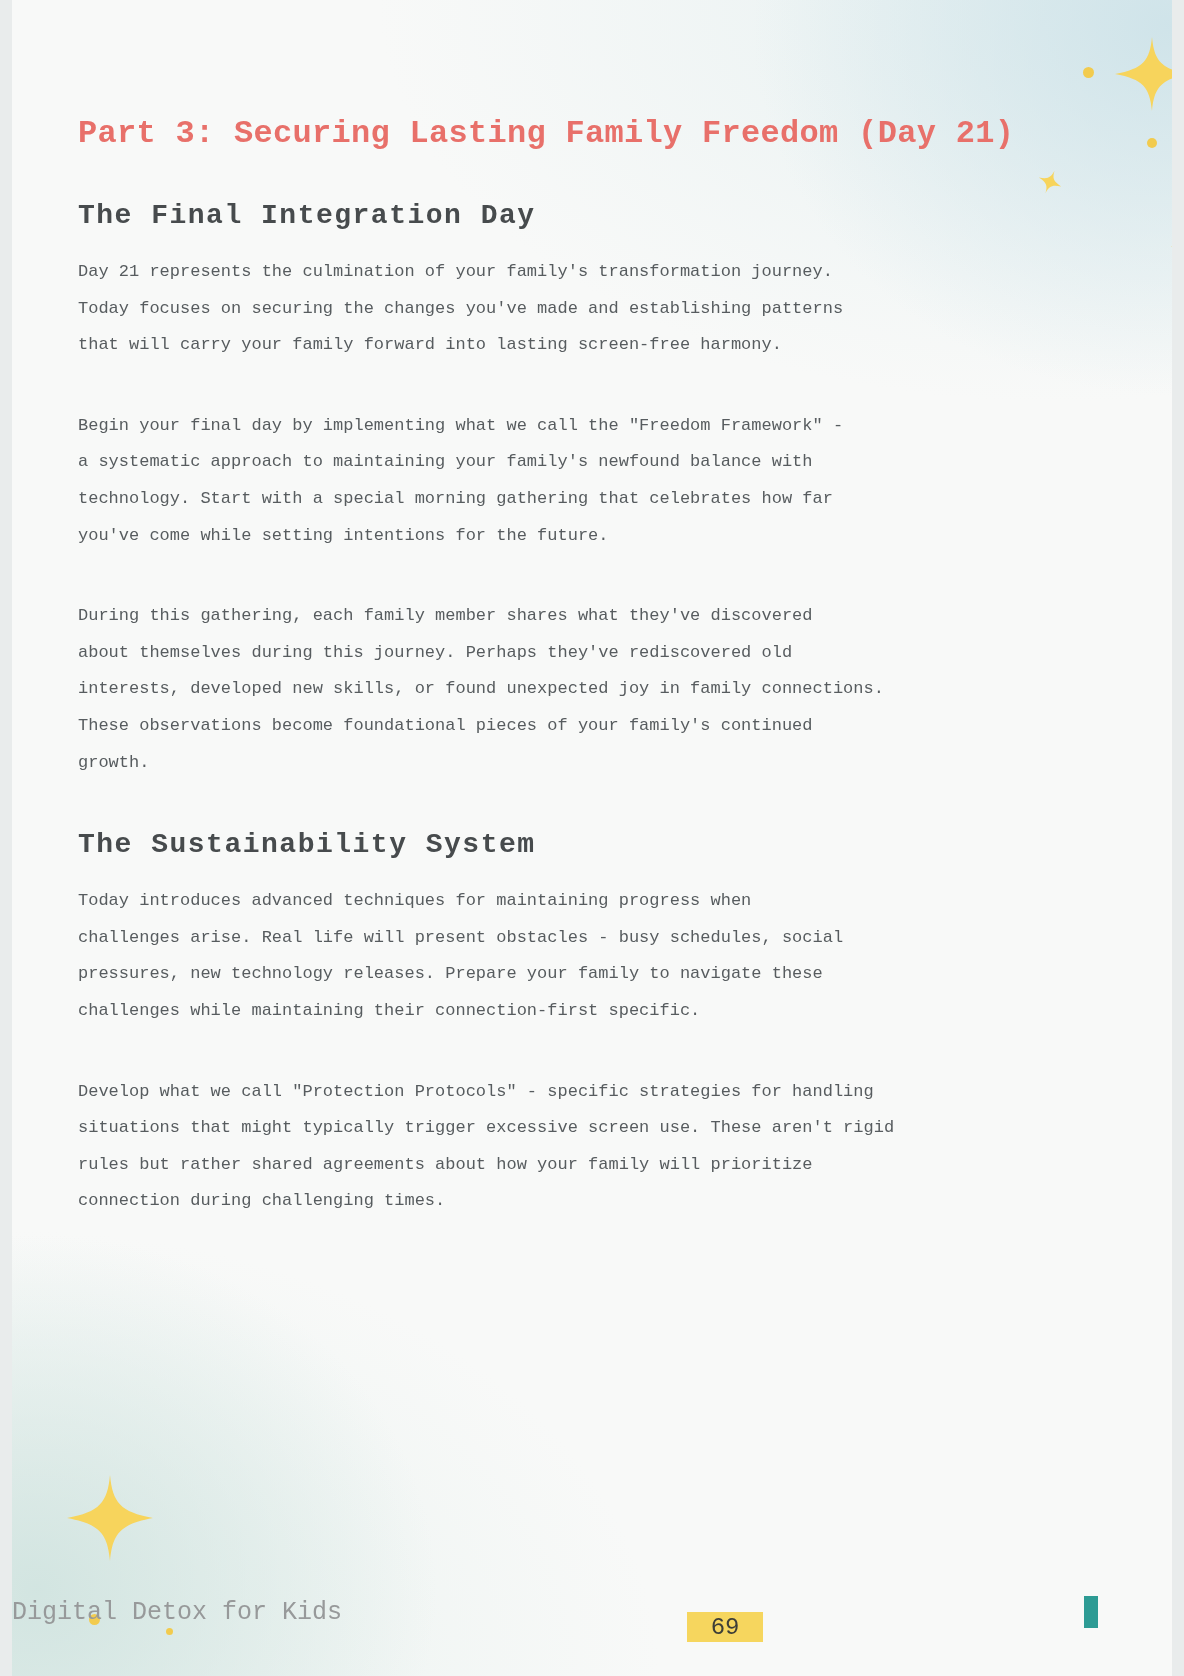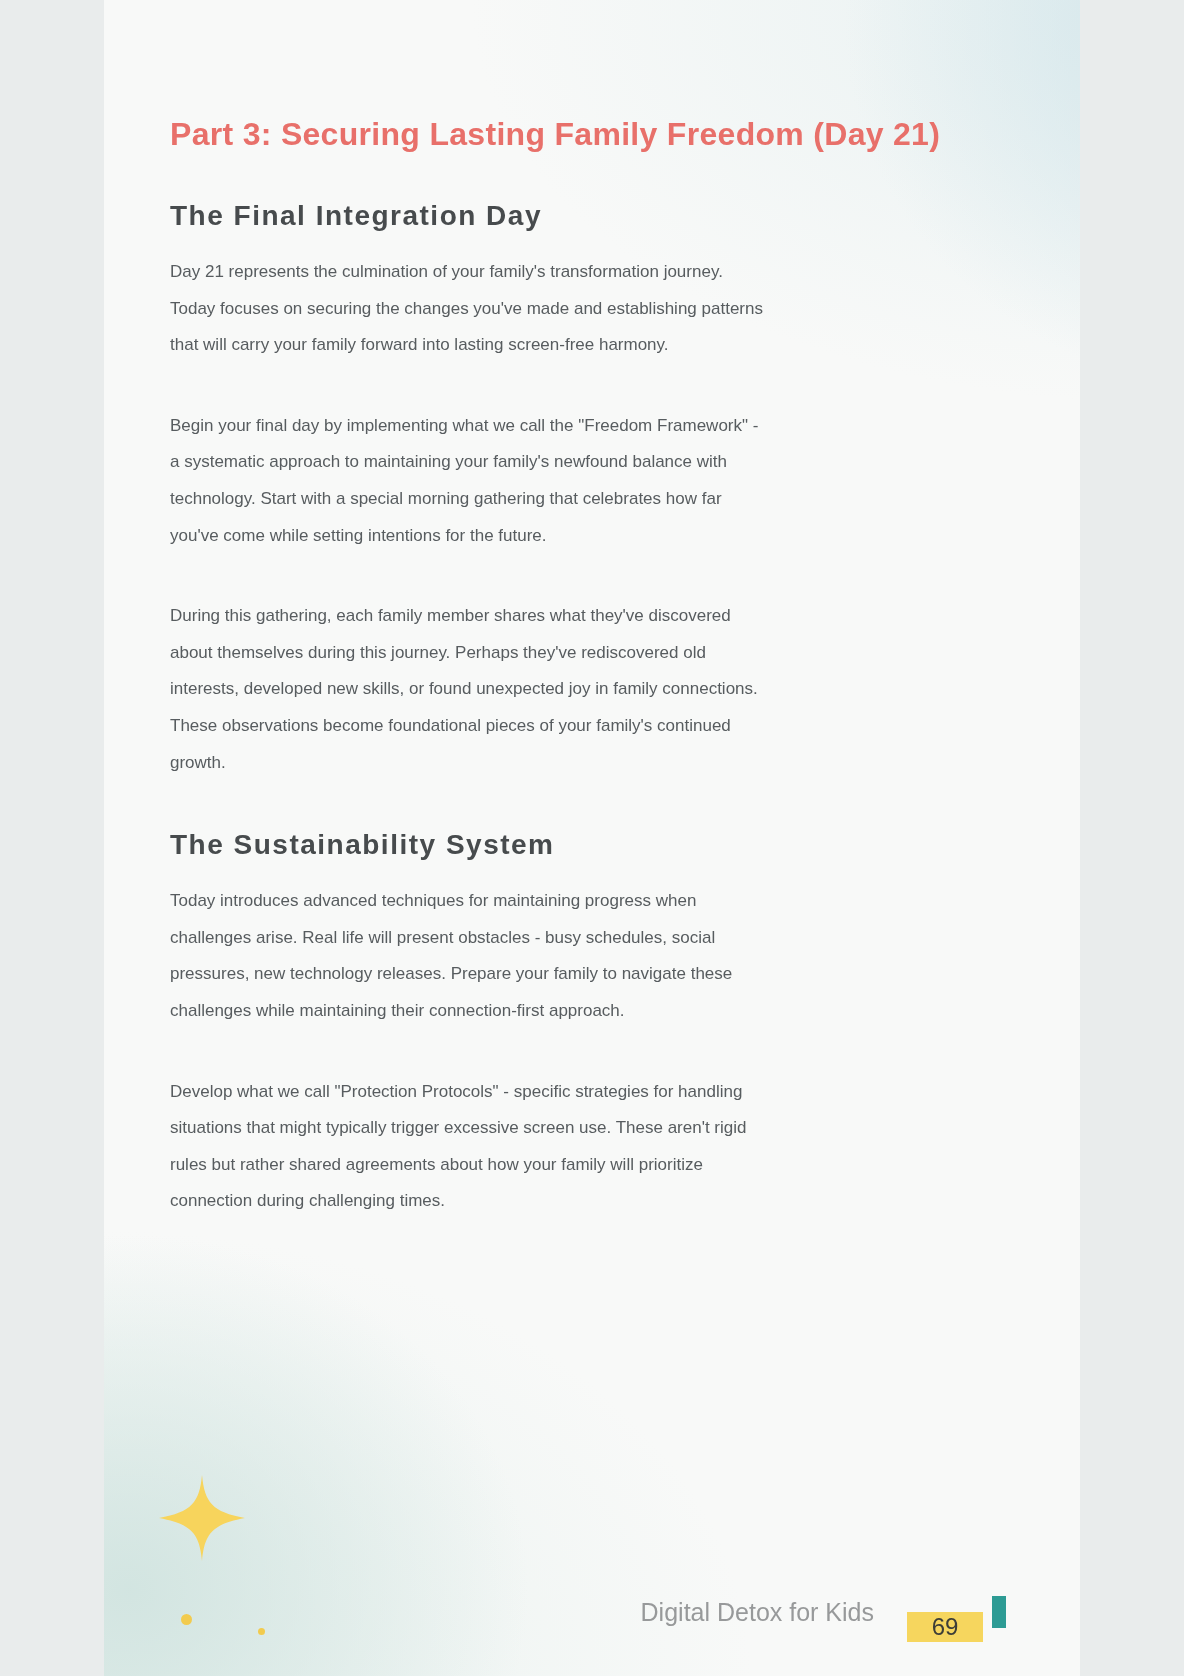--- a/index.html
+++ b/index.html
@@ -5,10 +5,10 @@
   html,body { margin:0; padding:0; background:#e9ecec; }
   .page {
     position:relative;
-    width:976px; height:1676px;
+    width:1160px; height:1676px;
     margin:0 auto;
     overflow:hidden;
-    font-family:Liberation Sans, sans-serif;
+    font-family:Liberation Mono, monospace;
     background:
       radial-gradient(560px 500px at 1155px 25px,  rgba(206,227,233,0.95), rgba(206,227,233,0) 74%),
       radial-gradient(950px 560px at 1050px 0px,   rgba(223,237,238,0.65), rgba(223,237,238,0) 72%),

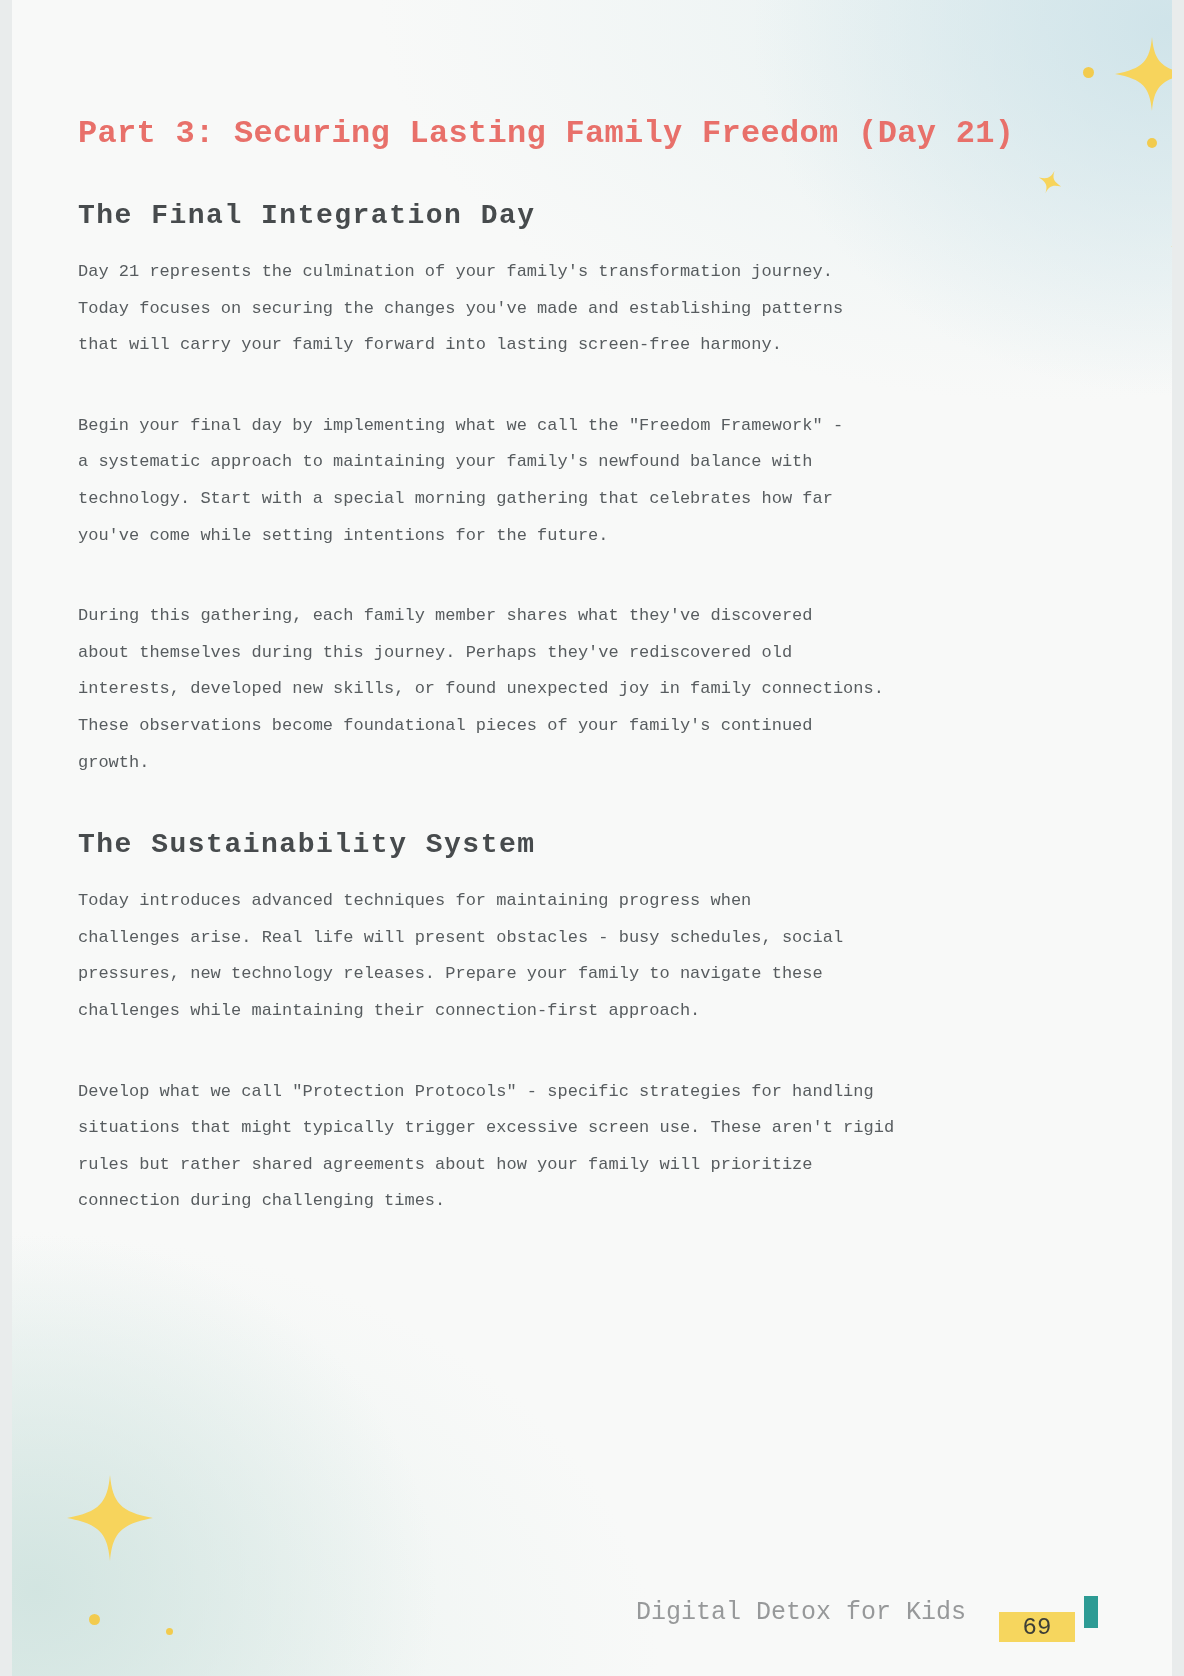--- a/index.html
+++ b/index.html
@@ -116,7 +116,7 @@
     <p class="para">Today introduces advanced techniques for maintaining progress when
 challenges arise. Real life will present obstacles - busy schedules, social
 pressures, new technology releases. Prepare your family to navigate these
-challenges while maintaining their connection-first approach.</p>
+challenges while maintaining their connection-first specific.</p>
     <p class="para">Develop what we call "Protection Protocols" - specific strategies for handling
 situations that might typically trigger excessive screen use. These aren't rigid
 rules but rather shared agreements about how your family will prioritize

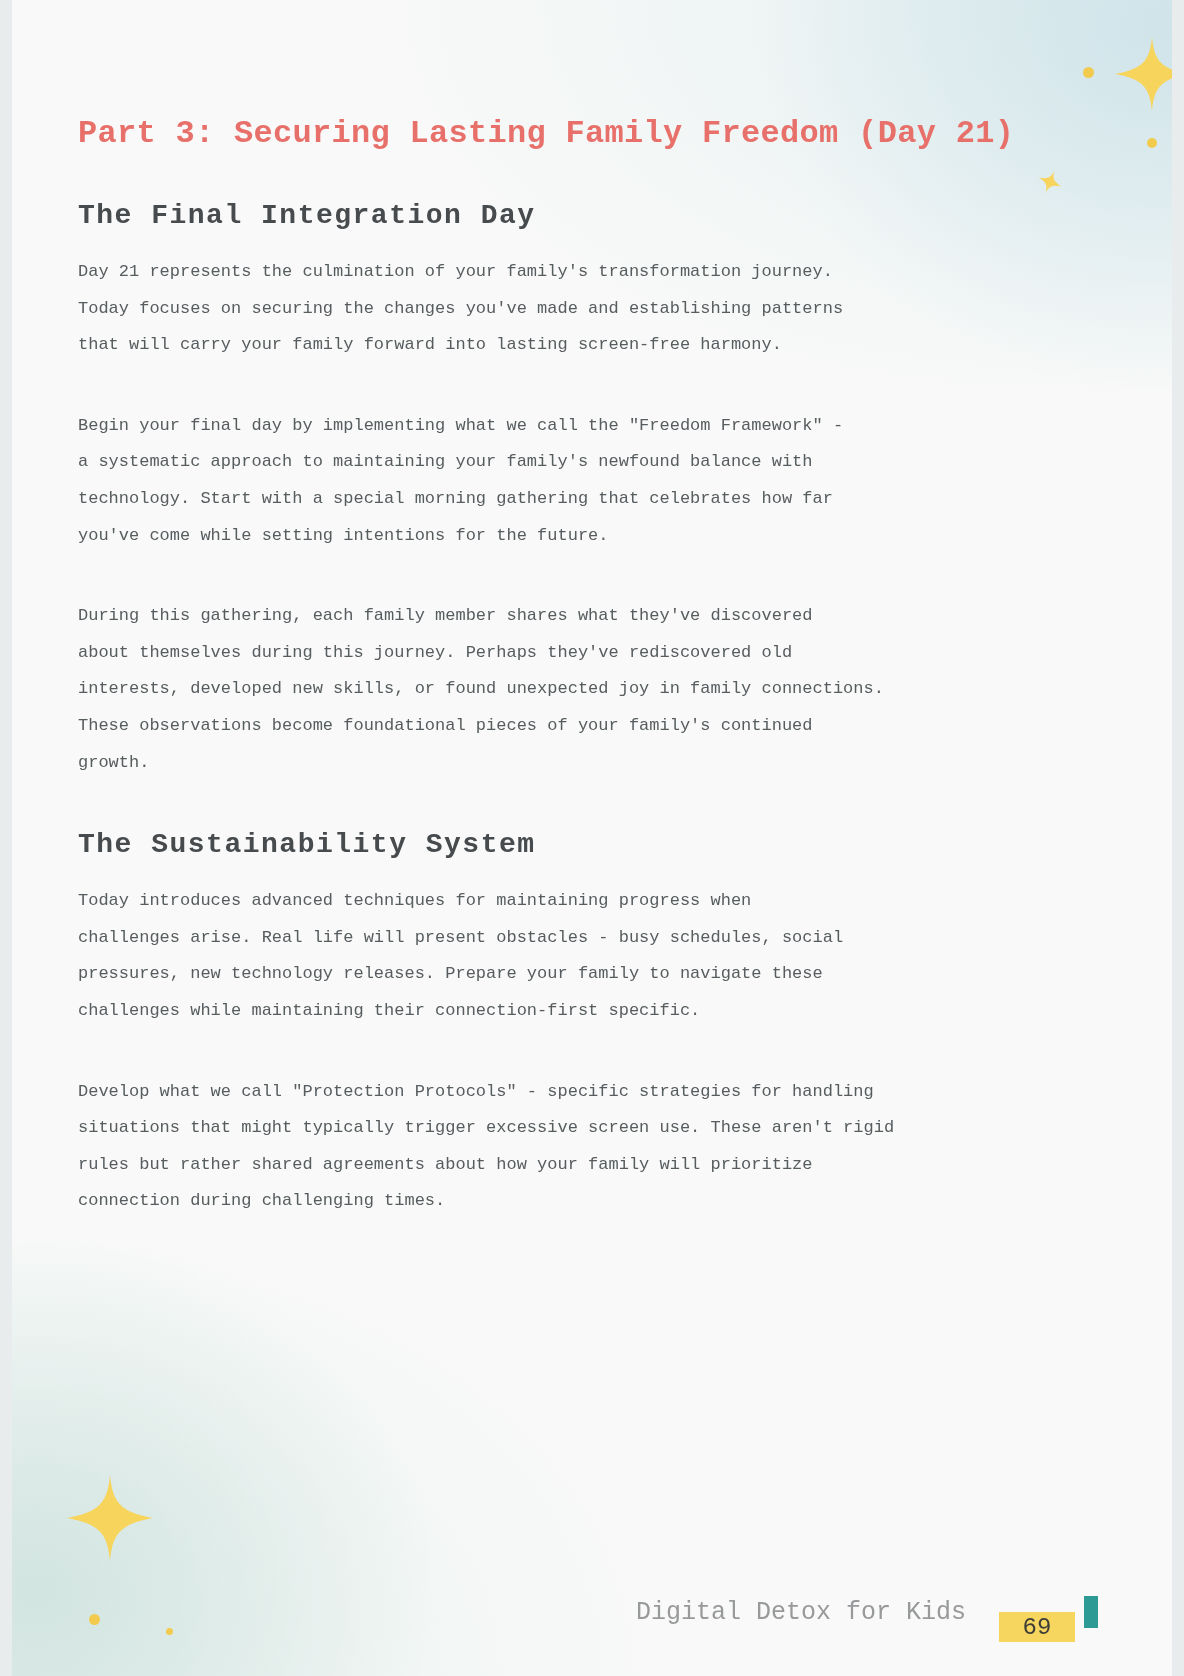--- a/index.html
+++ b/index.html
@@ -40,7 +40,7 @@
 
   .footer {
     position:absolute; top:1592px; left:0; right:74px; height:40px;
-    display:flex; align-items:center; justify-content:flex-end;
+    display:flex; align-items:center; justify-content:space-between;
   }
   .footer-label { font-size:25px; color:#97999a; margin-right:33px; }
   .page-badge {

